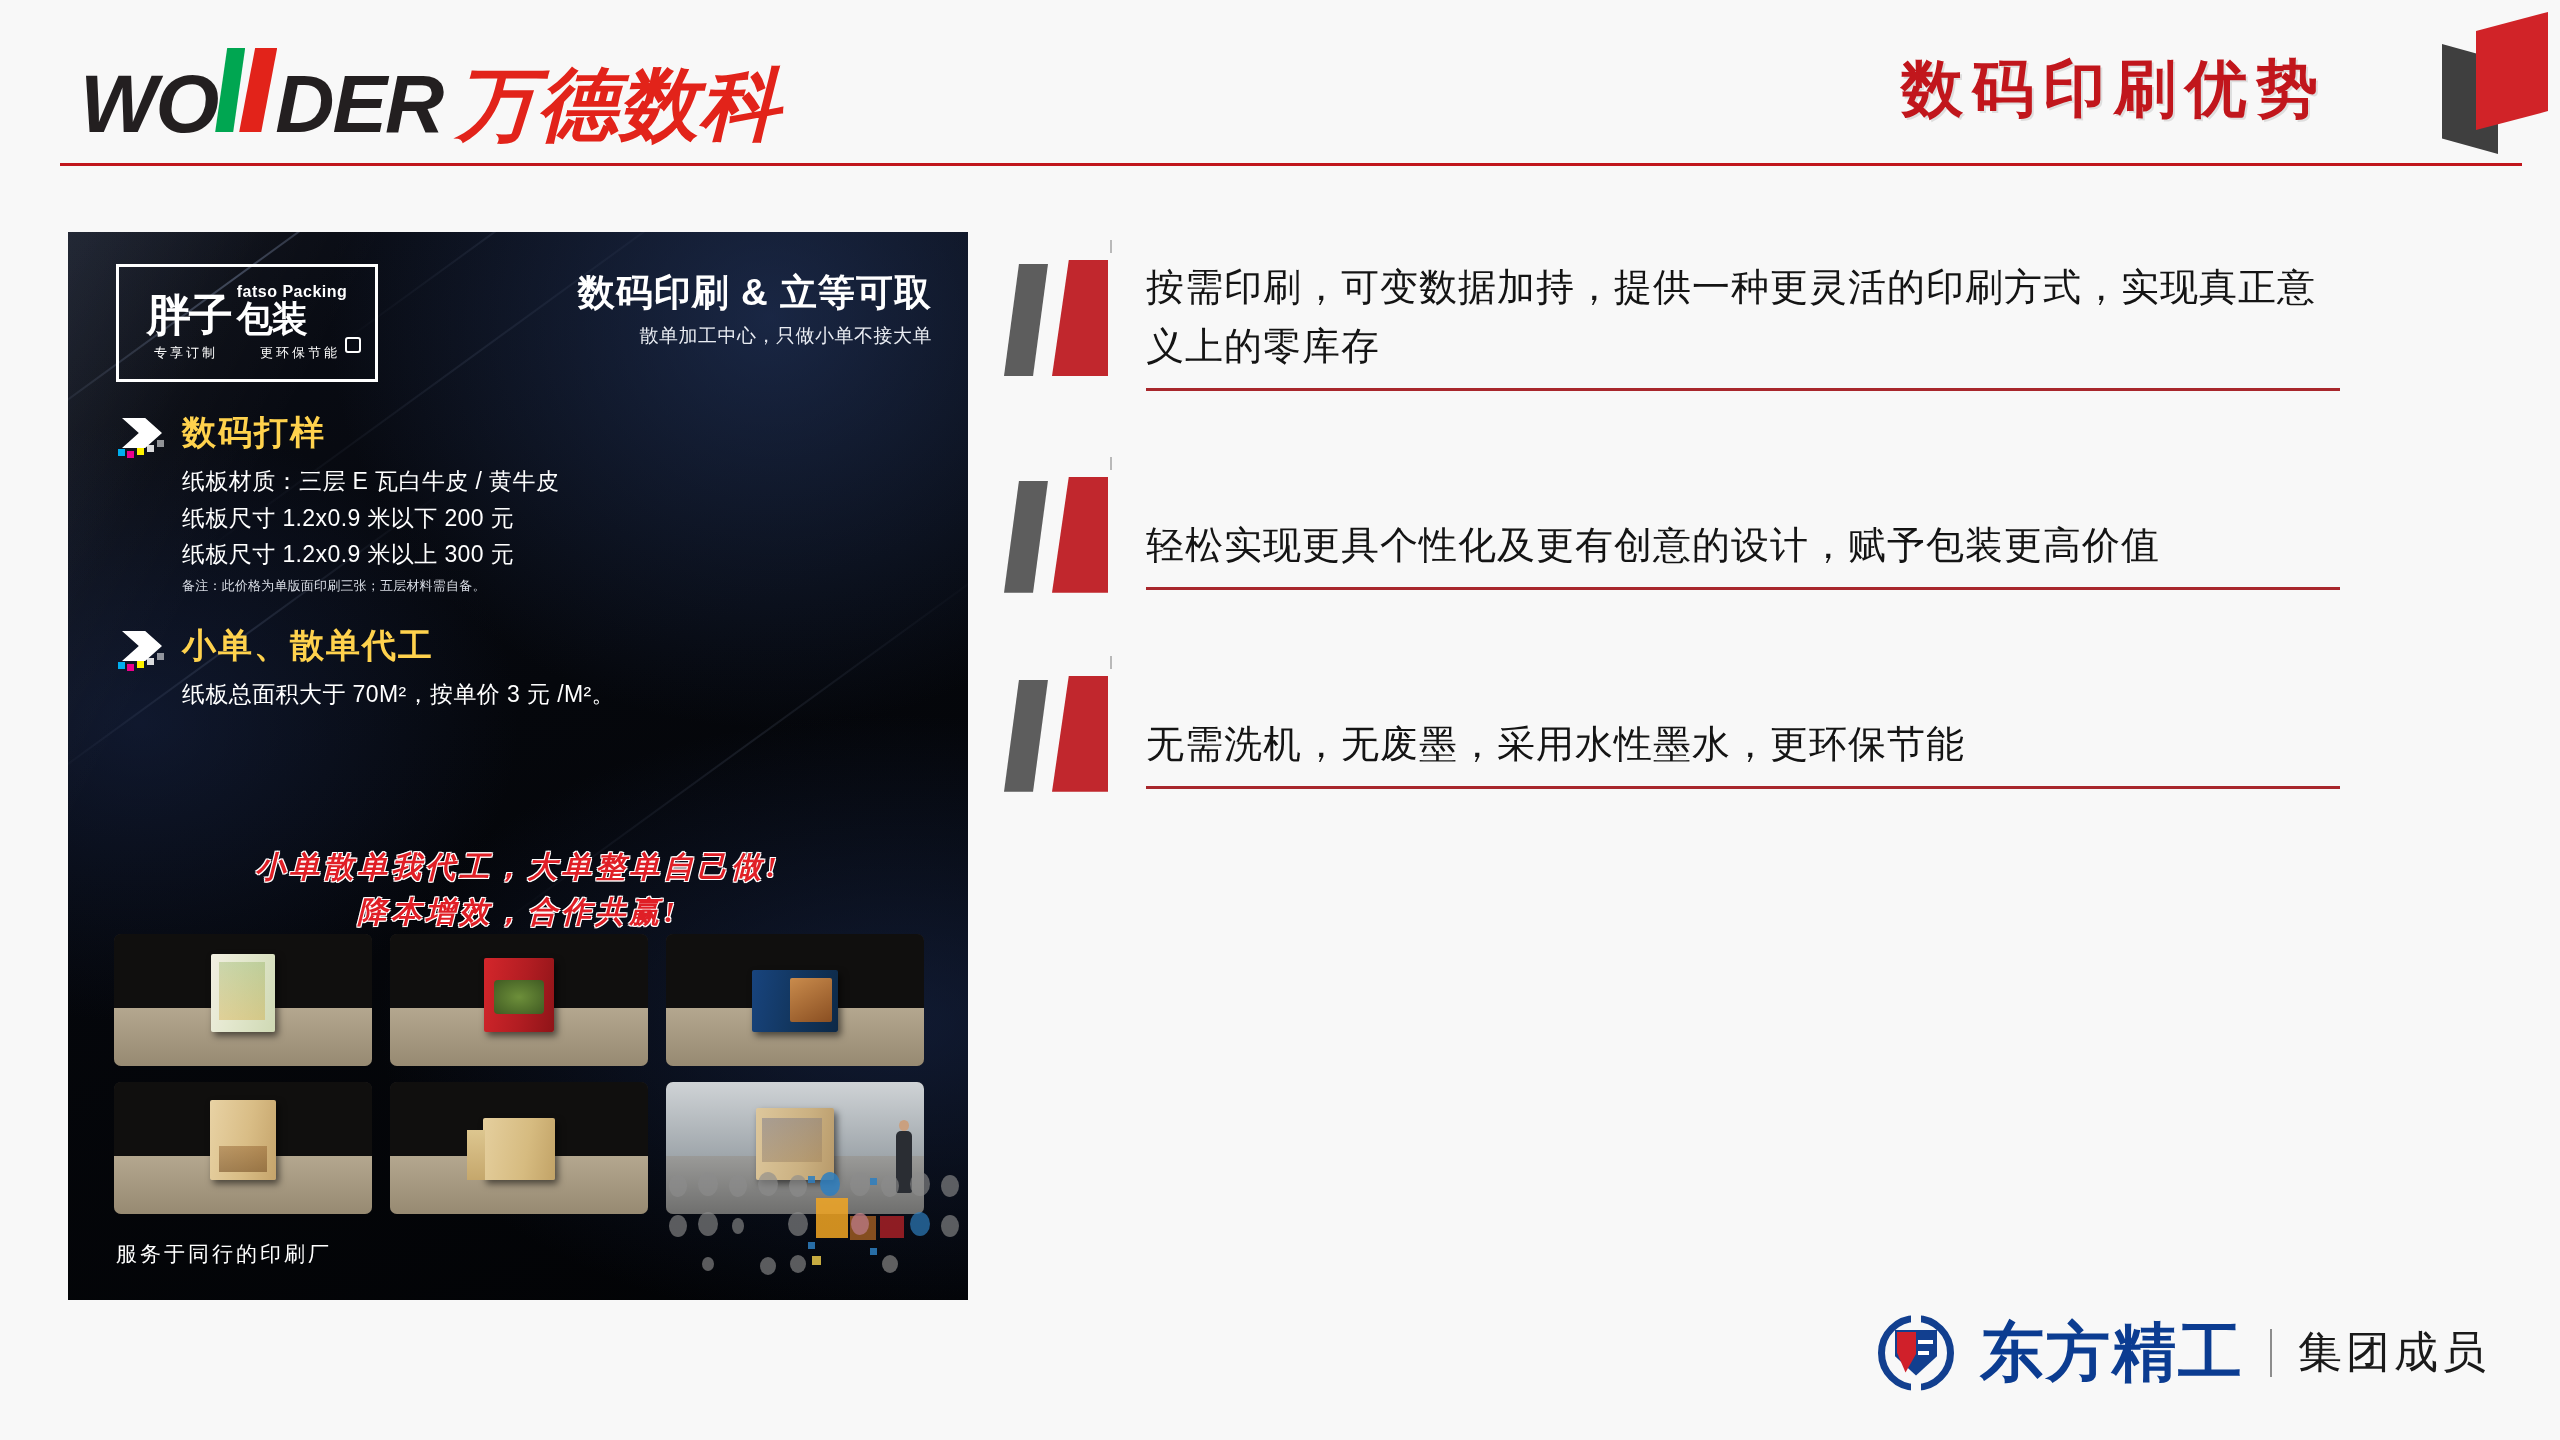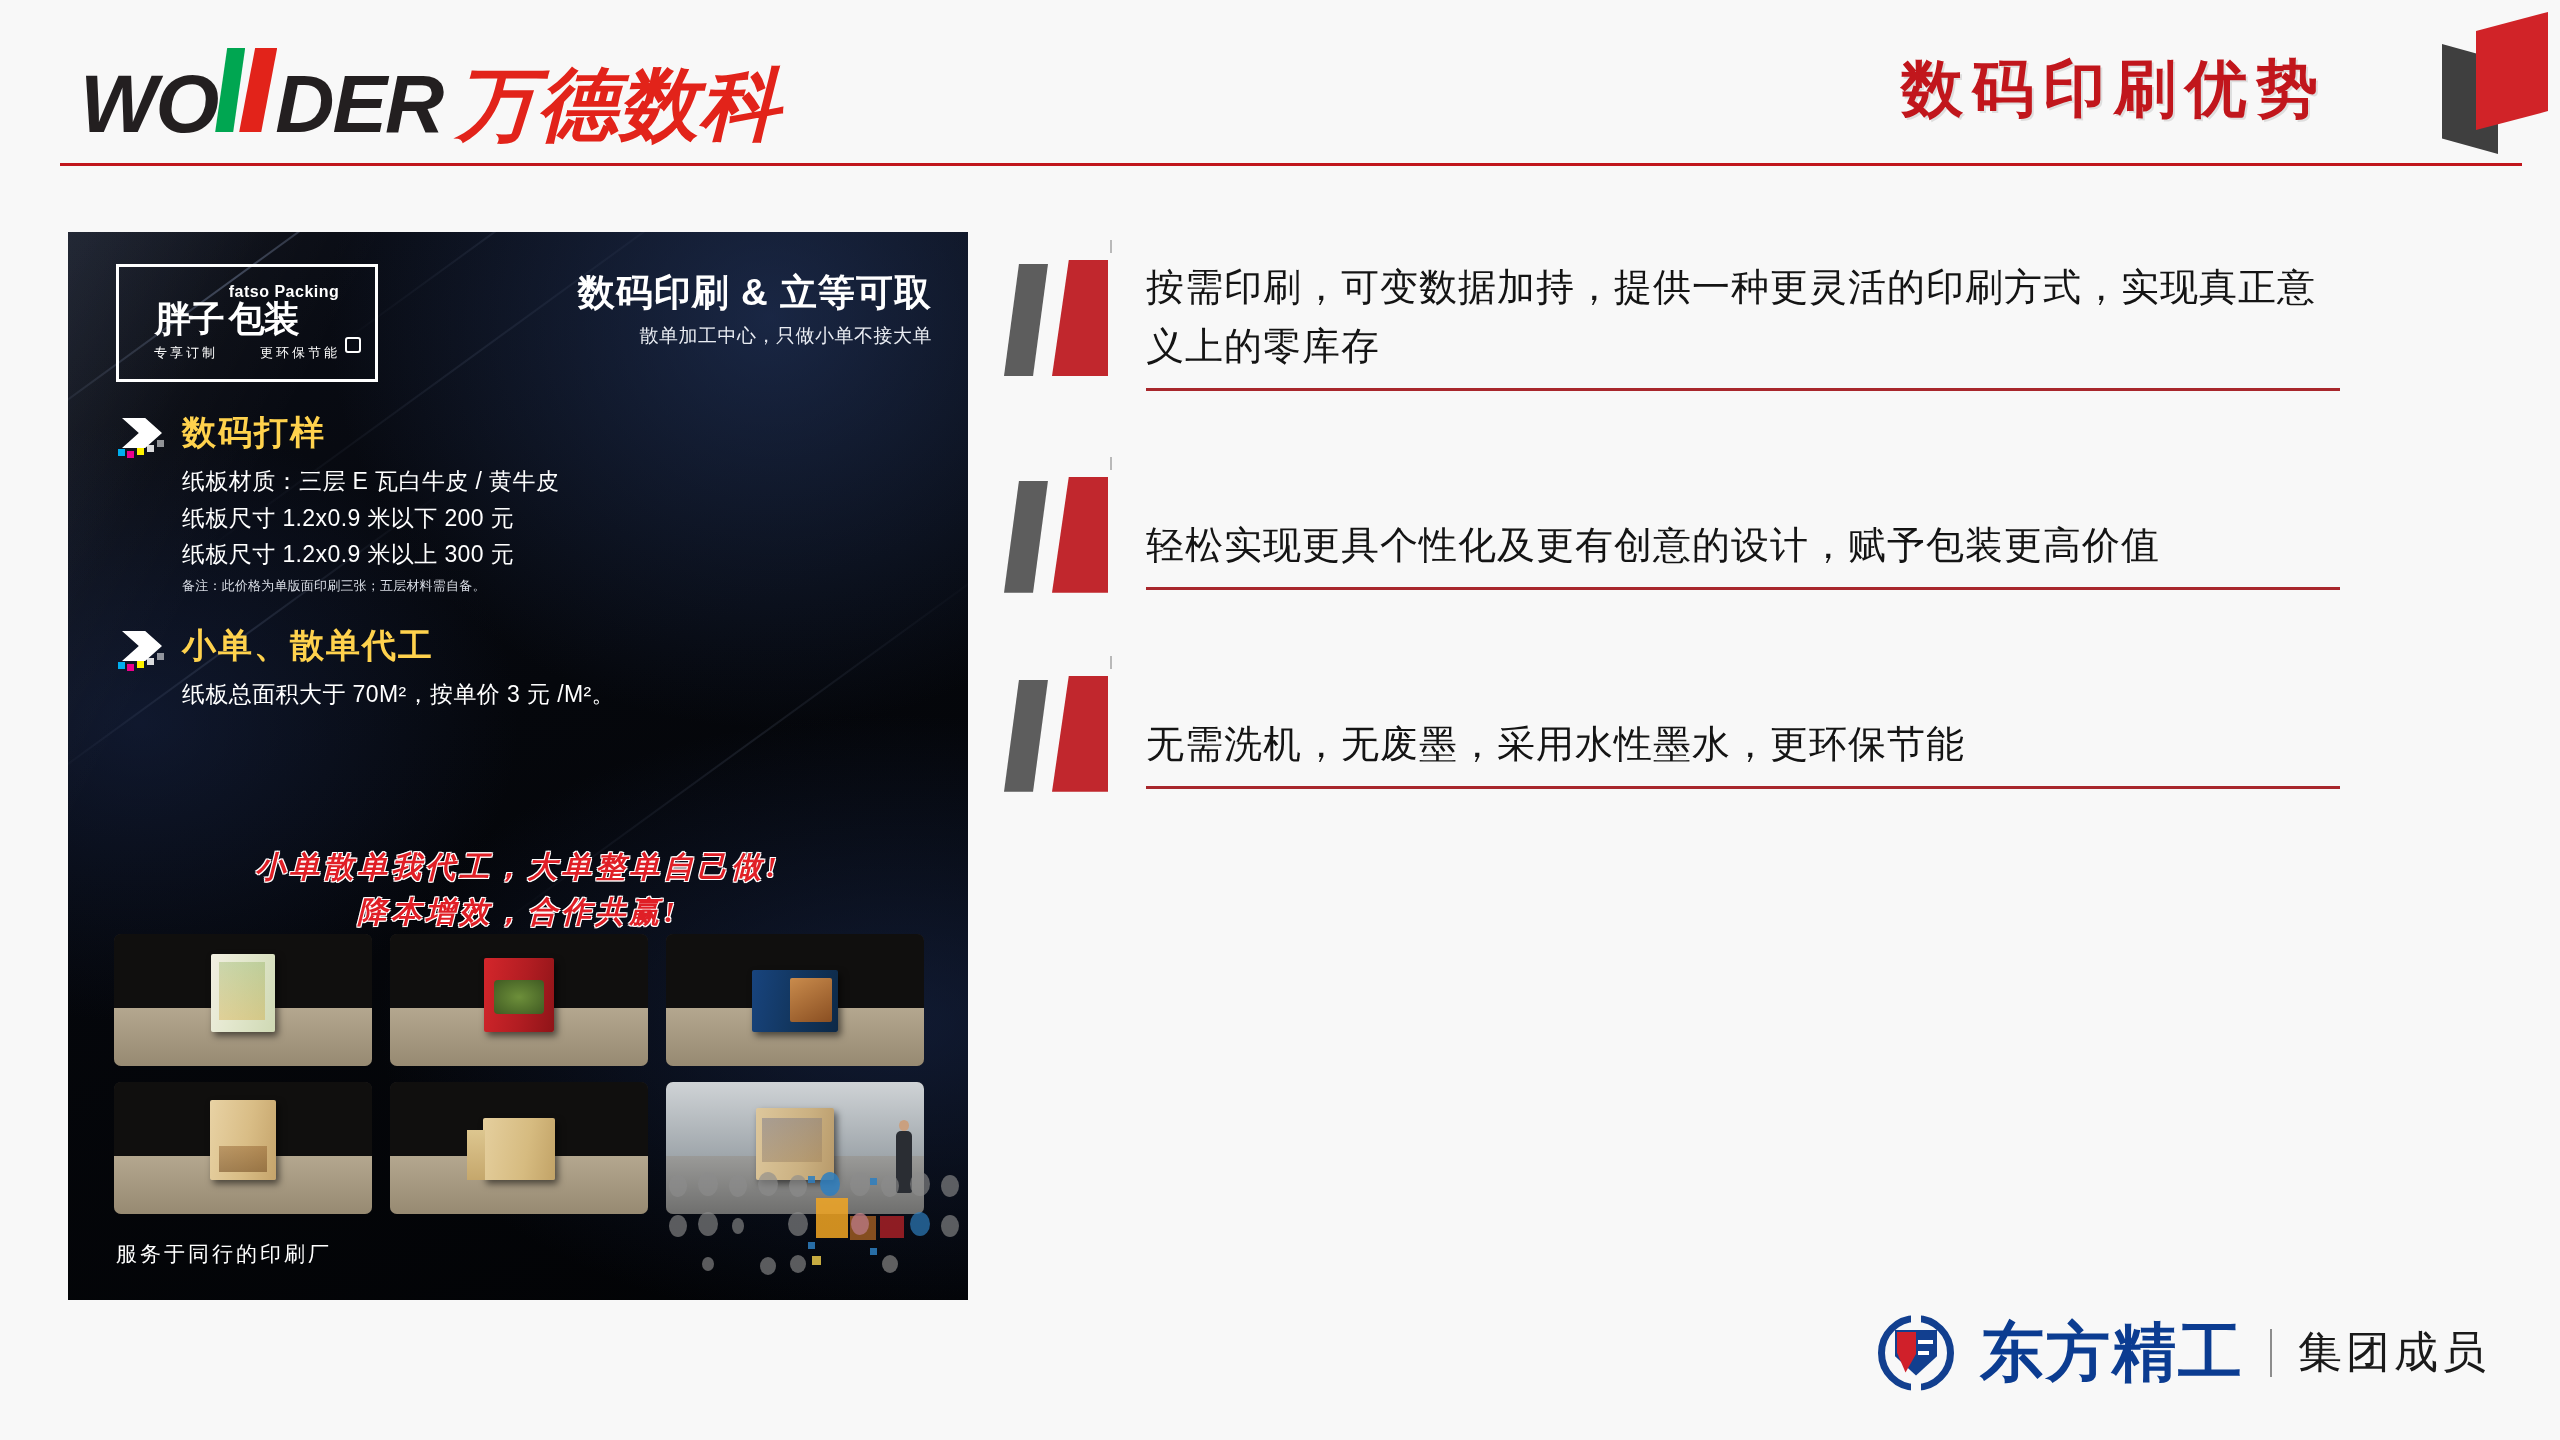--- a/index.html
+++ b/index.html
@@ -99,7 +99,7 @@
   }
   .p-brand .pb-row { display:flex; align-items:flex-end; gap:6px; }
   .p-brand .pb-big {
-    font-size:36px; font-weight:900; color:#fff; line-height:.92;
+    font-size:44px; font-weight:900; color:#fff; line-height:.92;
     letter-spacing:-2px;
   }
   .p-brand .pb-right { display:flex; flex-direction:column; align-items:flex-start; }

